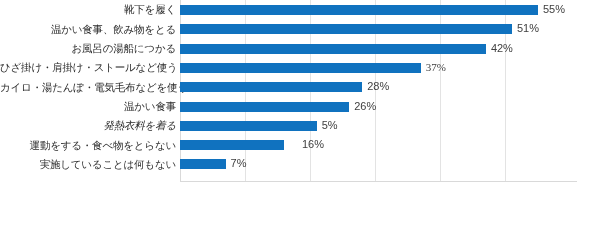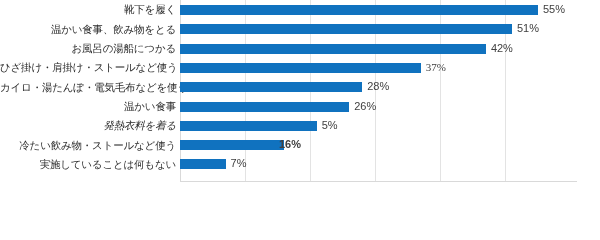--- a/index.html
+++ b/index.html
@@ -115,7 +115,7 @@
       <div class="cat-label" style="top: 81.7px;">カイロ・湯たんぽ・電気毛布などを使う</div>
       <div class="cat-label" style="top: 101px;">温かい食事</div>
       <div class="cat-label" style="top: 120.3px; font-style: italic;">発熱衣料を着る</div>
-      <div class="cat-label" style="top: 139.6px;">冷たい飲み物・ストールなど使う</div>
+      <div class="cat-label" style="top: 139.6px;">運動をする・食べ物をとらない</div>
       <div class="cat-label" style="top: 158.9px;">実施していることは何もない</div>
     </div>
 

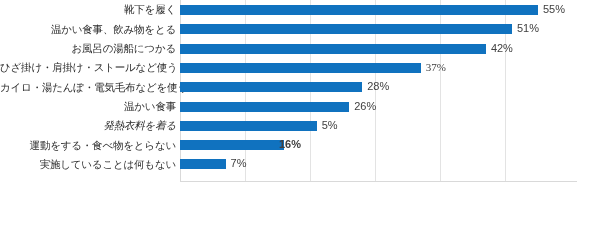--- a/index.html
+++ b/index.html
@@ -161,7 +161,7 @@
         </div>
         <div class="bar-row" style="top: 140.1px; width: 397px;">
           <div class="bar" style="width: 104.131px; background: rgb(16, 114, 191);"></div>
-          <div class="bar-value" style="left: 99px; font-weight: bold;">16%</div>
+          <div class="bar-value" style="left: 122px;">16%</div>
         </div>
         <div class="bar-row" style="top: 159.4px; width: 397px;">
           <div class="bar" style="width: 45.5574px; background: rgb(16, 114, 191);"></div>

